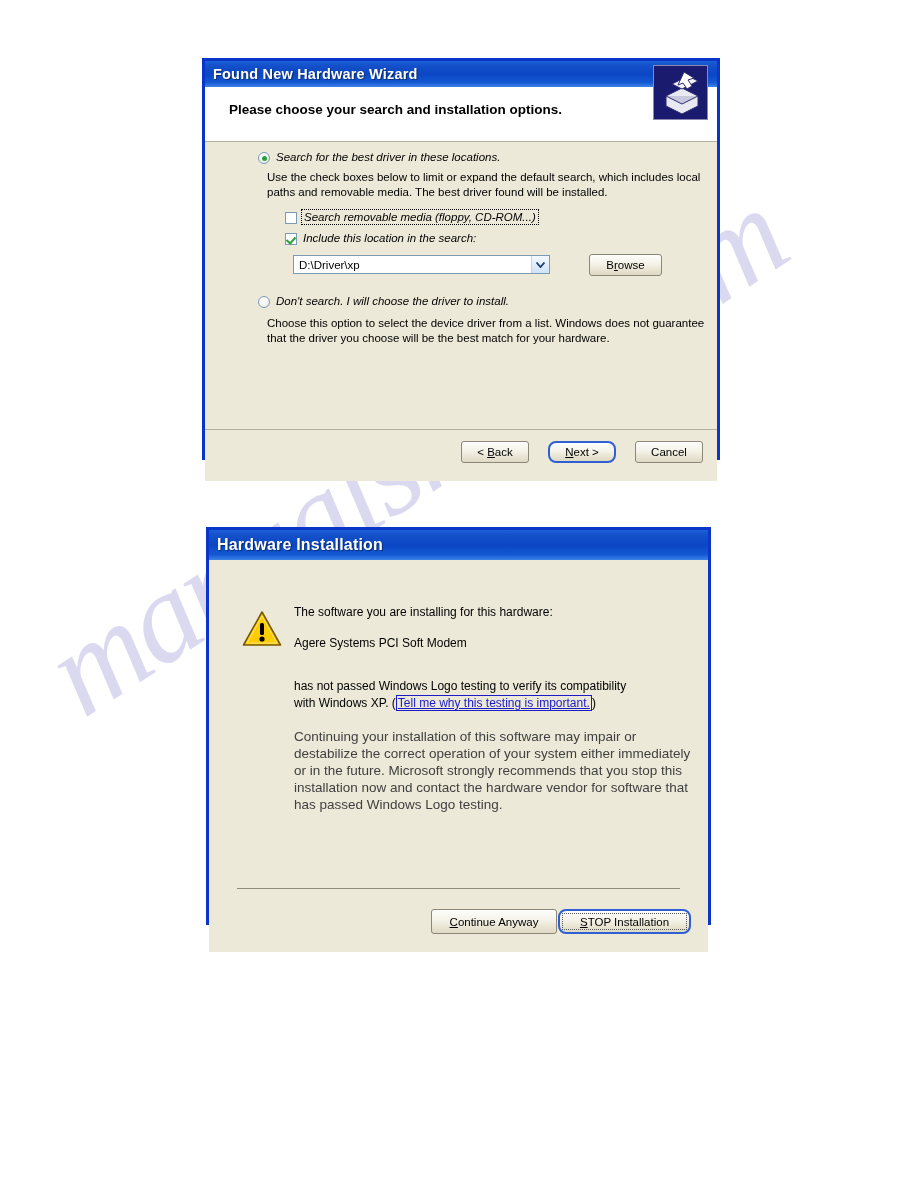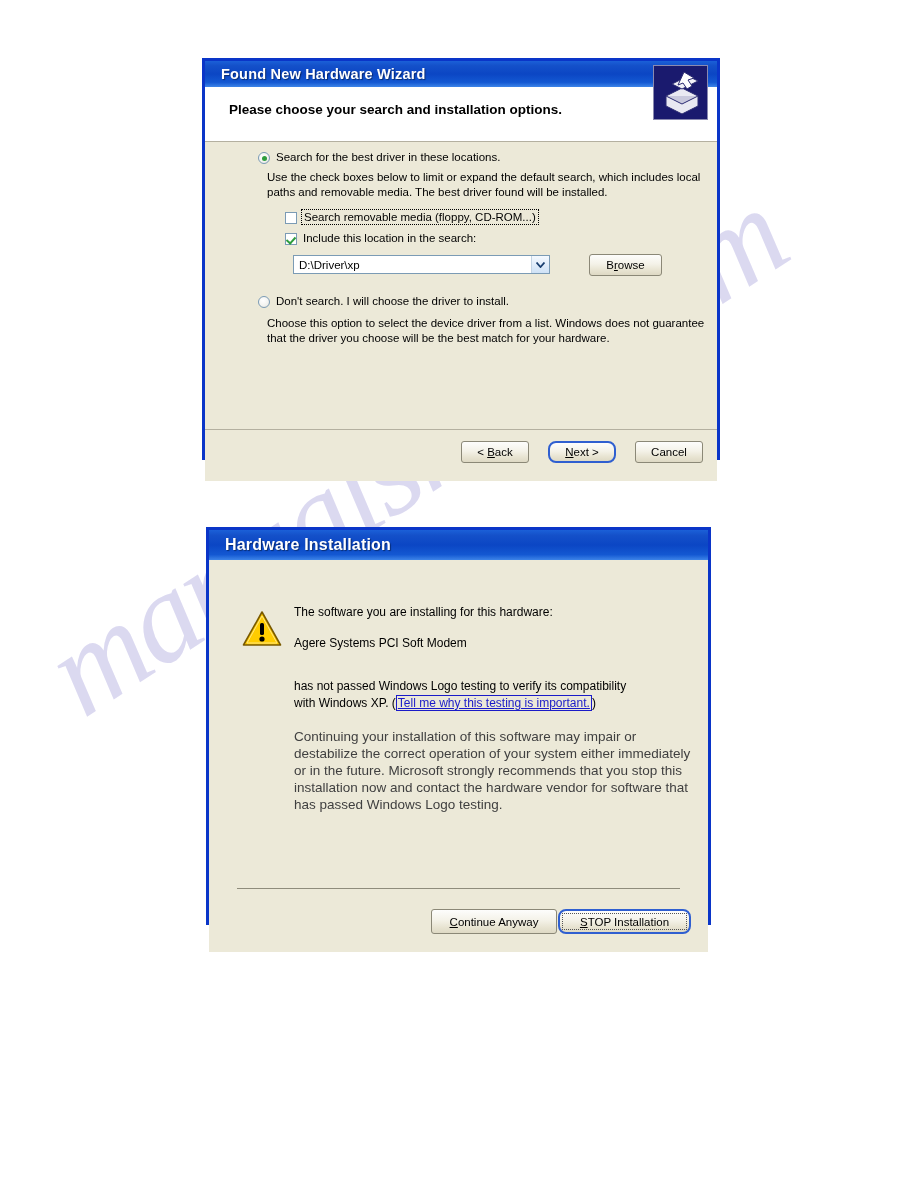--- a/index.html
+++ b/index.html
@@ -32,7 +32,7 @@
     height:26px;
     background:linear-gradient(to bottom,#1b60d8 0%,#1450c9 18%,#0b46c4 50%,#1358d2 82%,#3d84e8 100%);
     display:flex;align-items:center;
-    padding:0 16px;
+    padding:0 8px;
     box-sizing:border-box;
   }
   .xp-title{

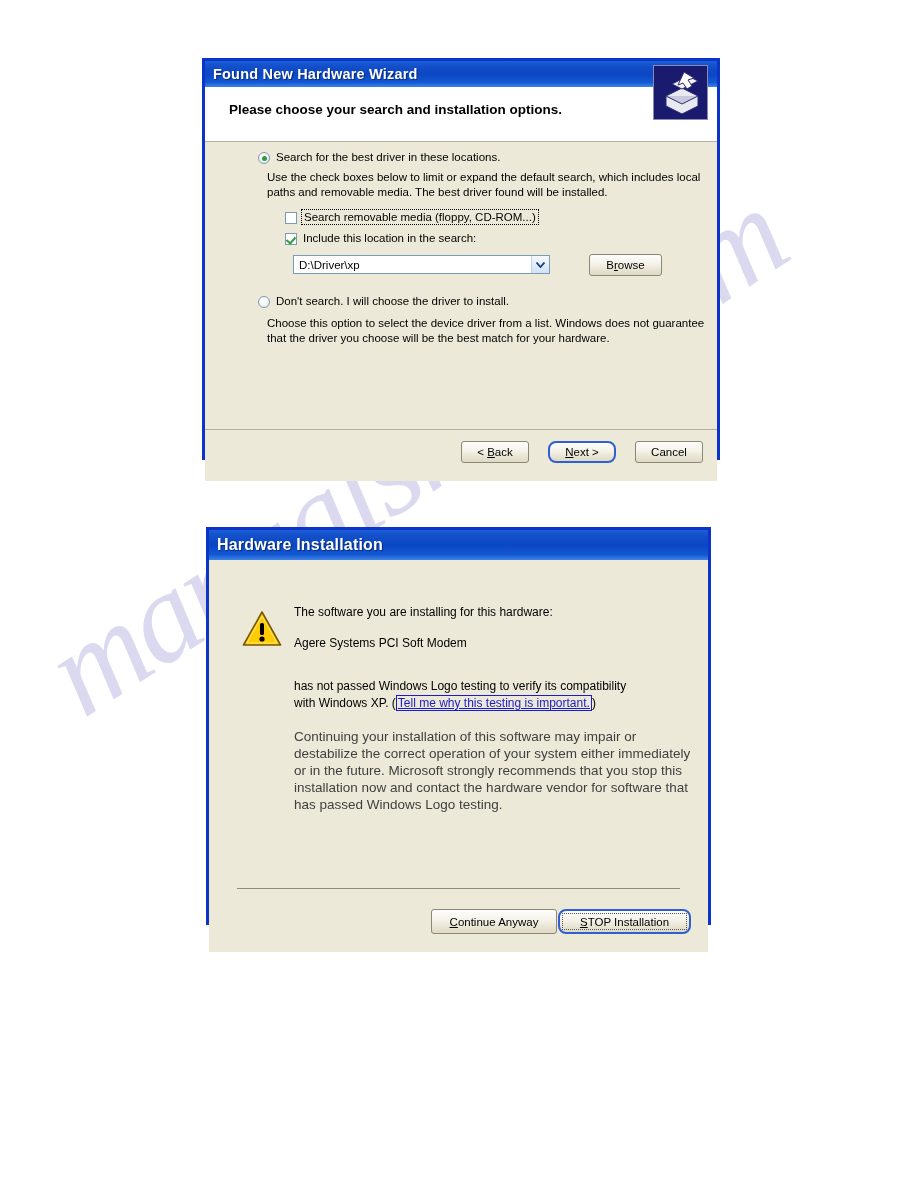--- a/index.html
+++ b/index.html
@@ -70,7 +70,7 @@
     position:absolute;right:14px;top:11px;display:flex;gap:19px;padding-left:48px;
   }
 
-  .opt-row{position:absolute;display:flex;align-items:center;}
+  .opt-row{position:absolute;display:flex;align-items:center;font-style:italic;}
 
   
   .radio{

